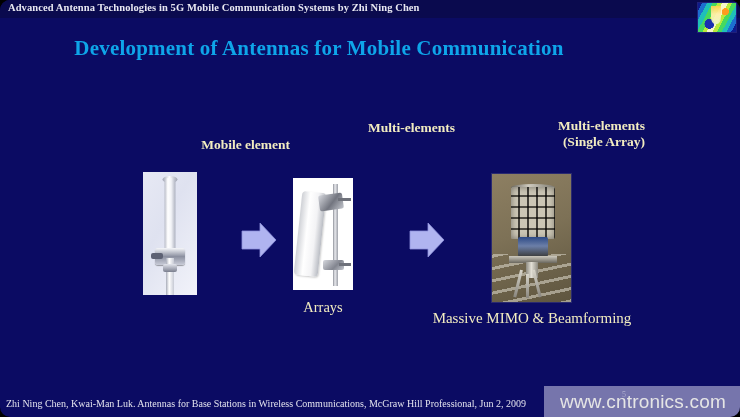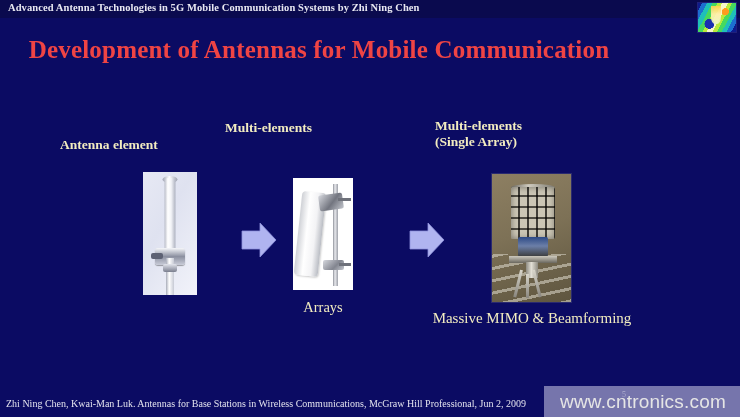--- a/index.html
+++ b/index.html
@@ -14,6 +14,7 @@
     overflow: hidden;
     background: #0b0b63;
     font-family: "Liberation Serif", serif;
+    border-radius: 10px;
   }
 
   

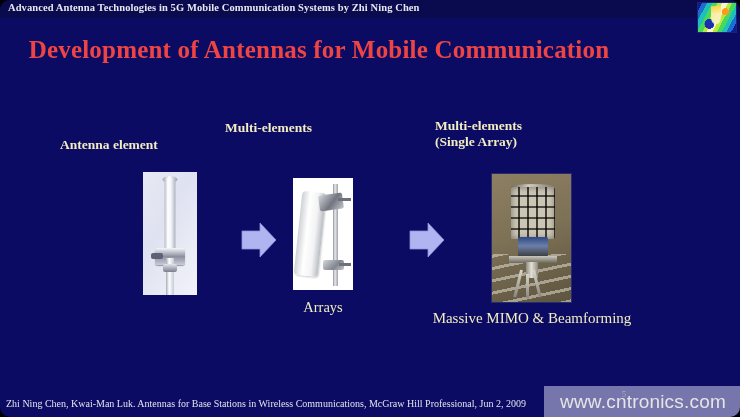--- a/index.html
+++ b/index.html
@@ -64,9 +64,9 @@
     left: 0; top: 36px;
     width: 638px;
     text-align: center;
-    font-size: 25px;
+    font-size: 21px;
     font-weight: bold;
-    color: #ef4444;
+    color: #0ea5e9;
     font-family: "Liberation Serif", serif;
     letter-spacing: .2px;
   }

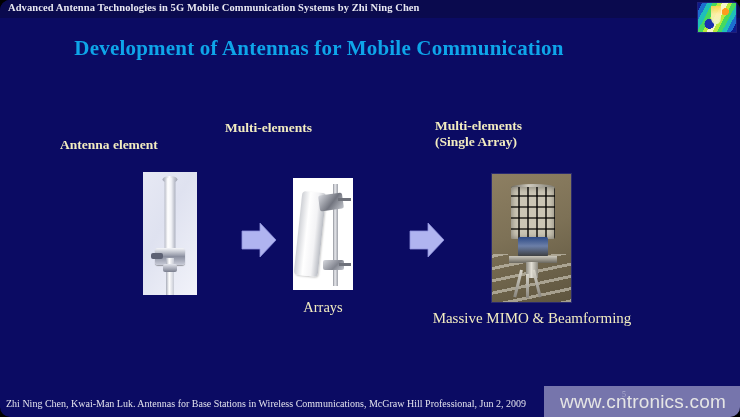--- a/index.html
+++ b/index.html
@@ -74,7 +74,7 @@
   
   .col-label {
     position: absolute;
-    text-align: left;
+    text-align: right;
     color: #f2ecc0;
     font-weight: bold;
     font-size: 13.5px;

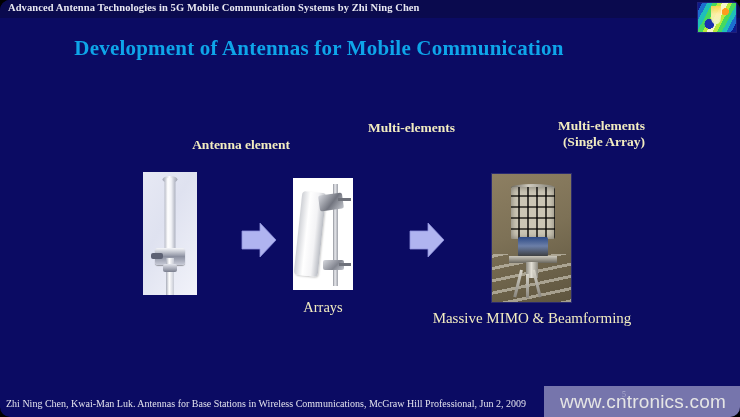--- a/index.html
+++ b/index.html
@@ -322,7 +322,7 @@
   <div class="main-title">Development of Antennas for Mobile Communication</div>
 
   <div class="col-label" id="label-single">
-    <span>Antenna element</span>
+    <span>Mobile element</span>
   </div>
 
   <div class="col-label" id="label-array">

